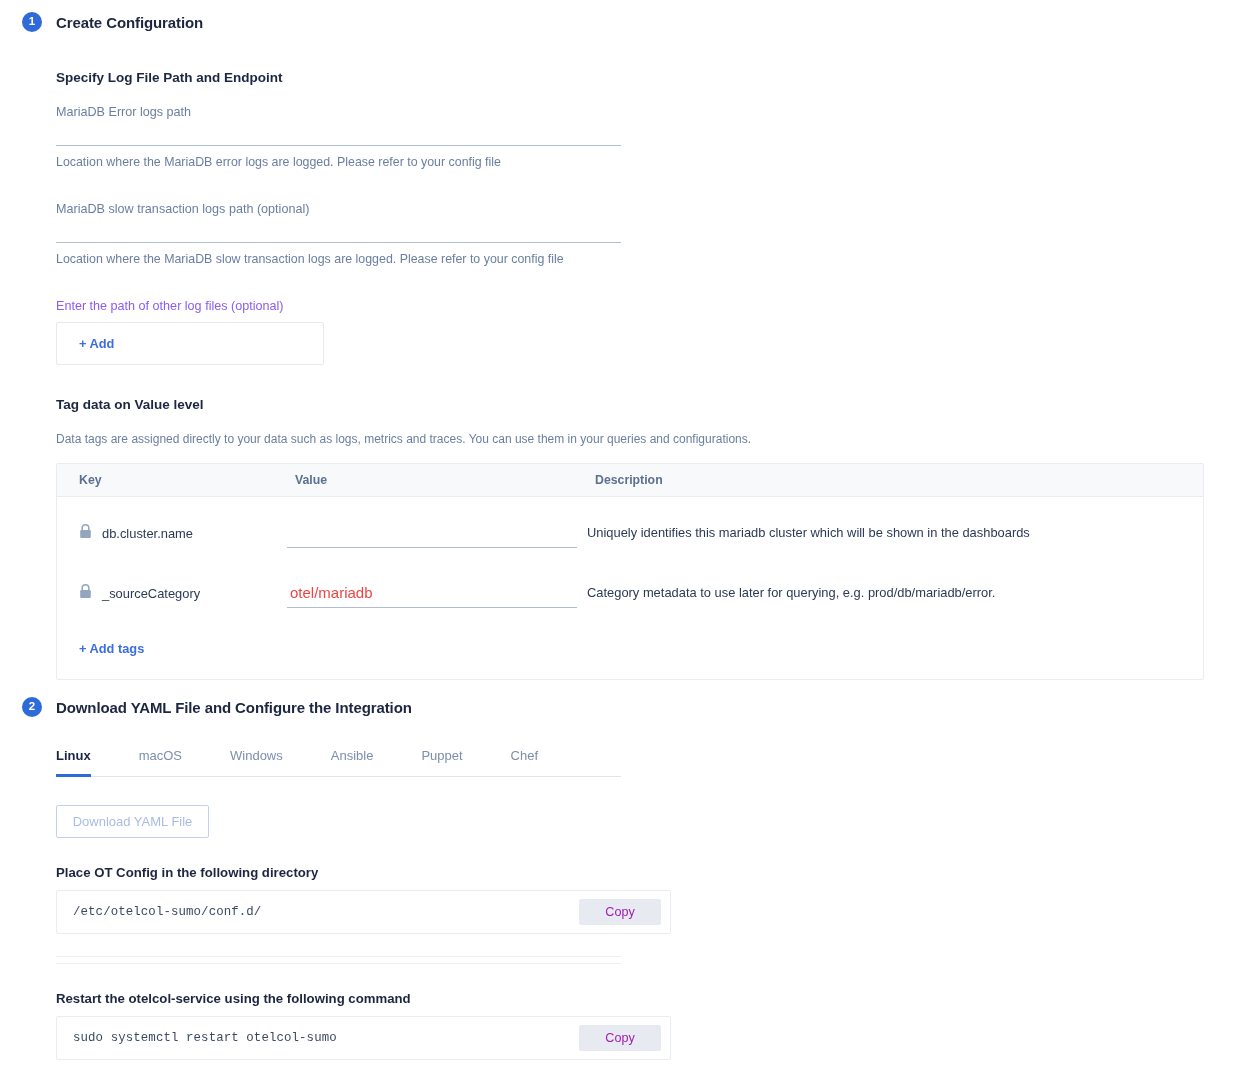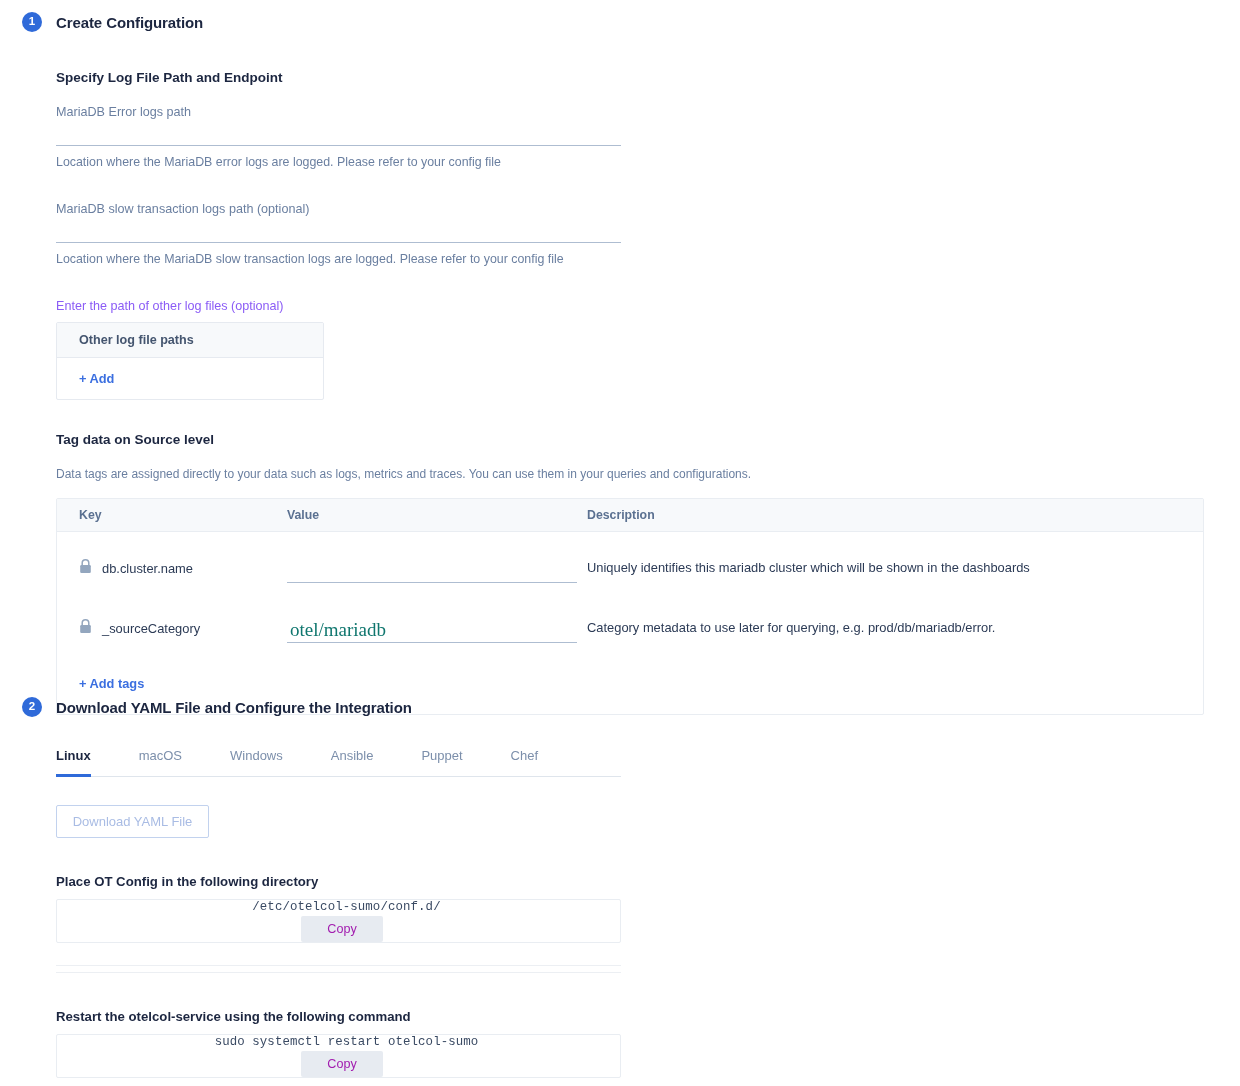--- a/index.html
+++ b/index.html
@@ -301,7 +301,6 @@
       <div>
         <span class="olf-label">Enter the path of other log files (optional)</span>
         <div class="olf-table">
-          <div class="olf-head">Other log file paths</div>
           <div class="olf-body">
             <span class="link-add">+ Add</span>
           </div>

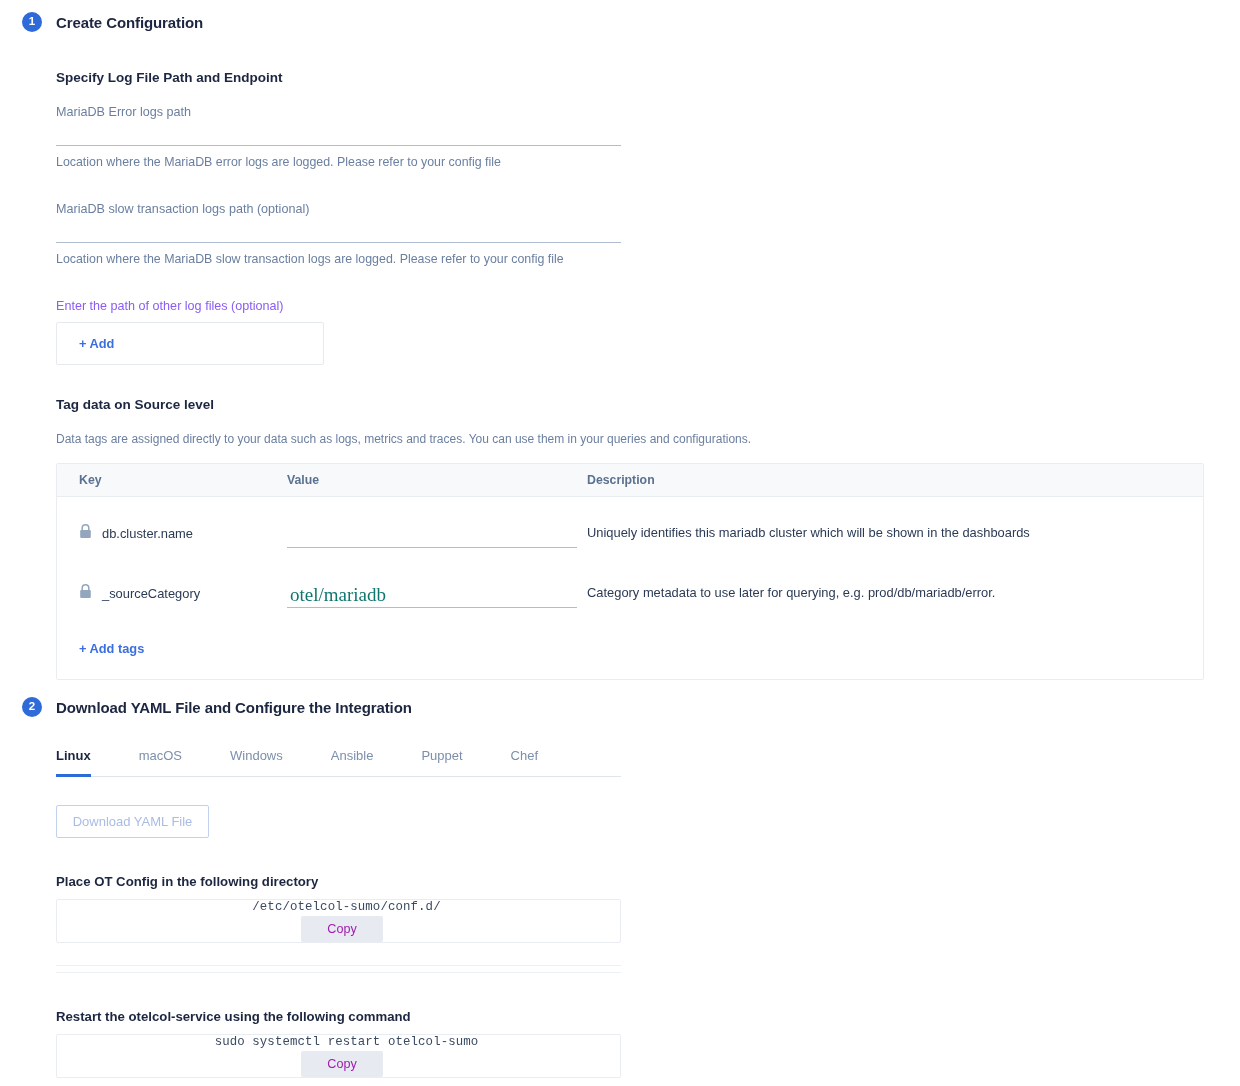--- a/index.html
+++ b/index.html
@@ -308,7 +308,7 @@
       </div>
 
       <div class="tag-section">
-        <div class="sub-title">Tag data on Source level</div>
+        <div class="sub-title">Tag data on Value level</div>
         <p class="tag-desc">Data tags are assigned directly to your data such as logs, metrics and traces. You can use them in your queries and configurations.</p>
 
         <div class="tag-table">

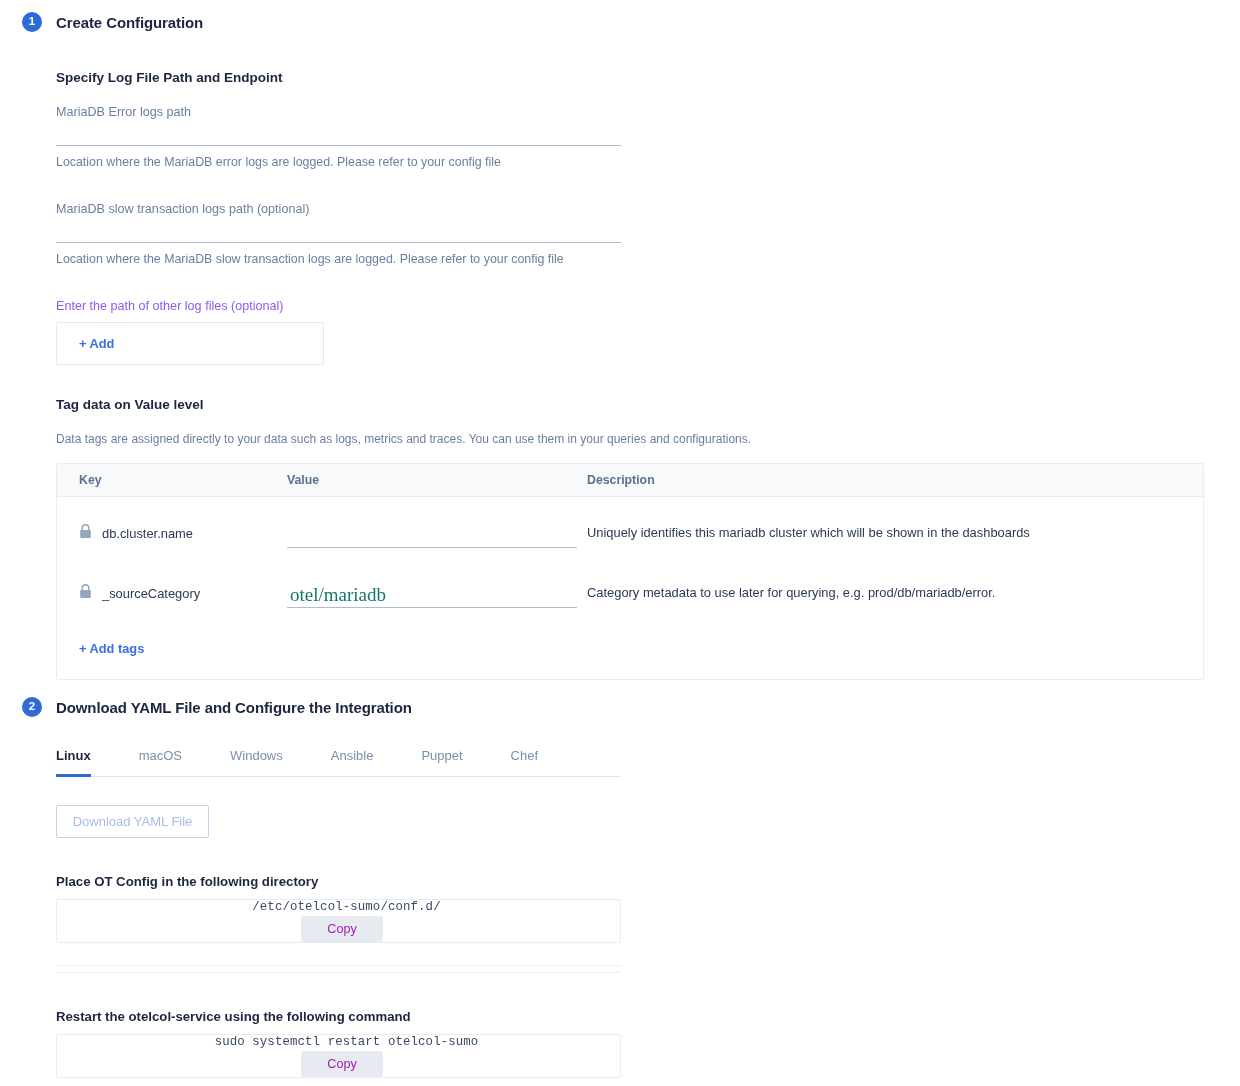--- a/index.html
+++ b/index.html
@@ -138,7 +138,7 @@
     padding: 9px 0;
   }
   .col-key   { width: 230px; padding-left: 22px; }
-  .col-value { width: 300px; }
+  .col-value { width: 300px; margin-left: 8px; }
   .col-desc  { flex: 1; }
 
   .tag-row {

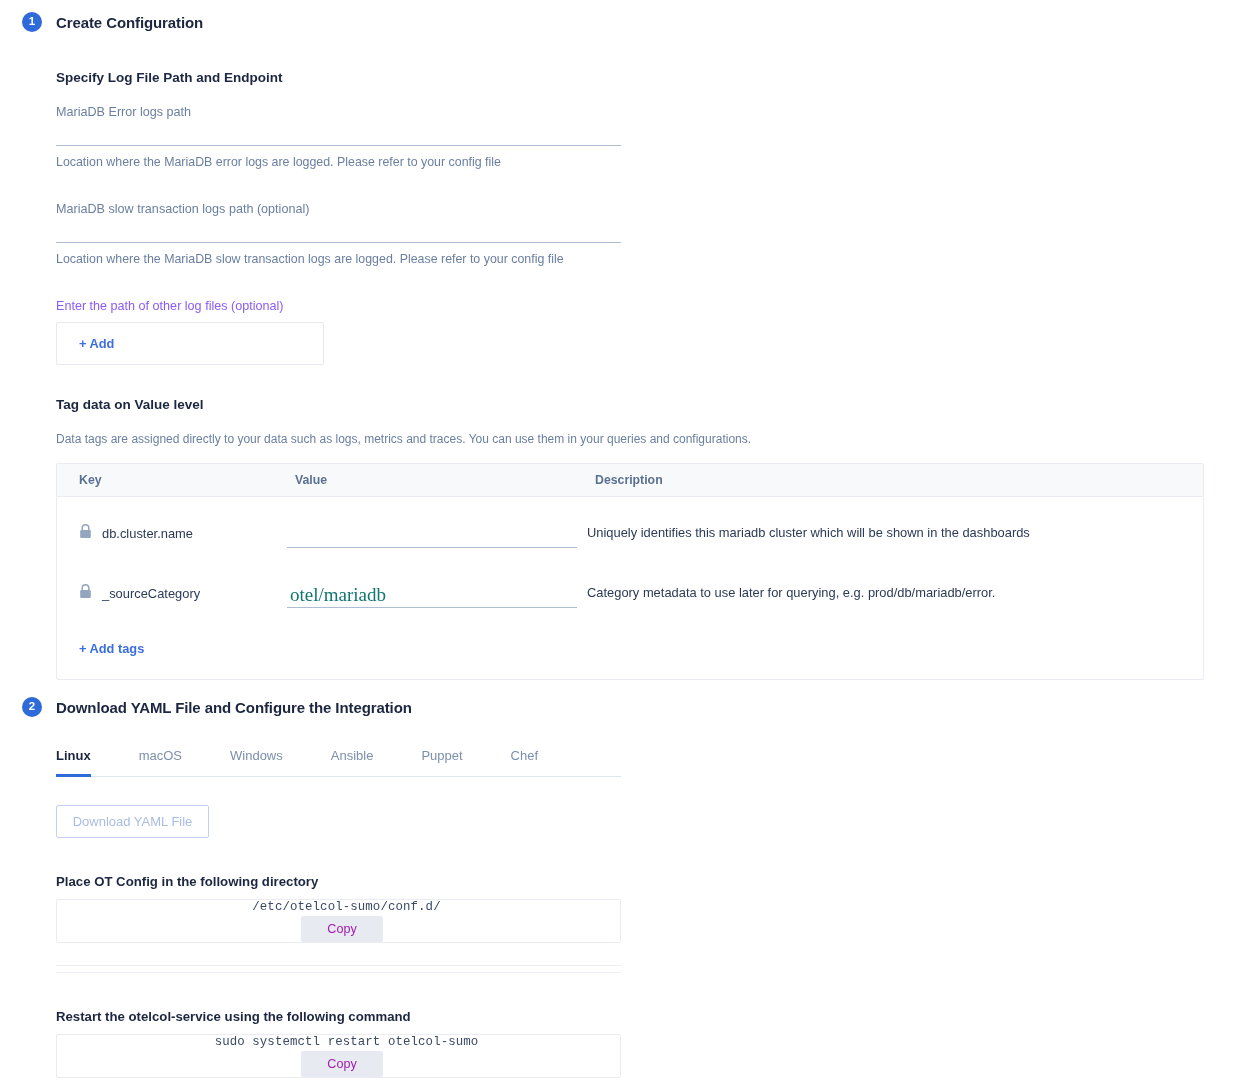--- a/index.html
+++ b/index.html
@@ -157,11 +157,10 @@
   .lock-icon { display: block; flex: 0 0 auto; }
   .tag-value-wrap { width: 300px; }
   .tag-input-text {
-    font-size: 19px;
-    color: #0f766e;
+    font-size: 15px;
+    color: #ef4444;
     height: 17px;
     padding-left: 3px;
-    font-family: Liberation Serif, serif;
   }
   .tag-input-line {
     height: 1px;

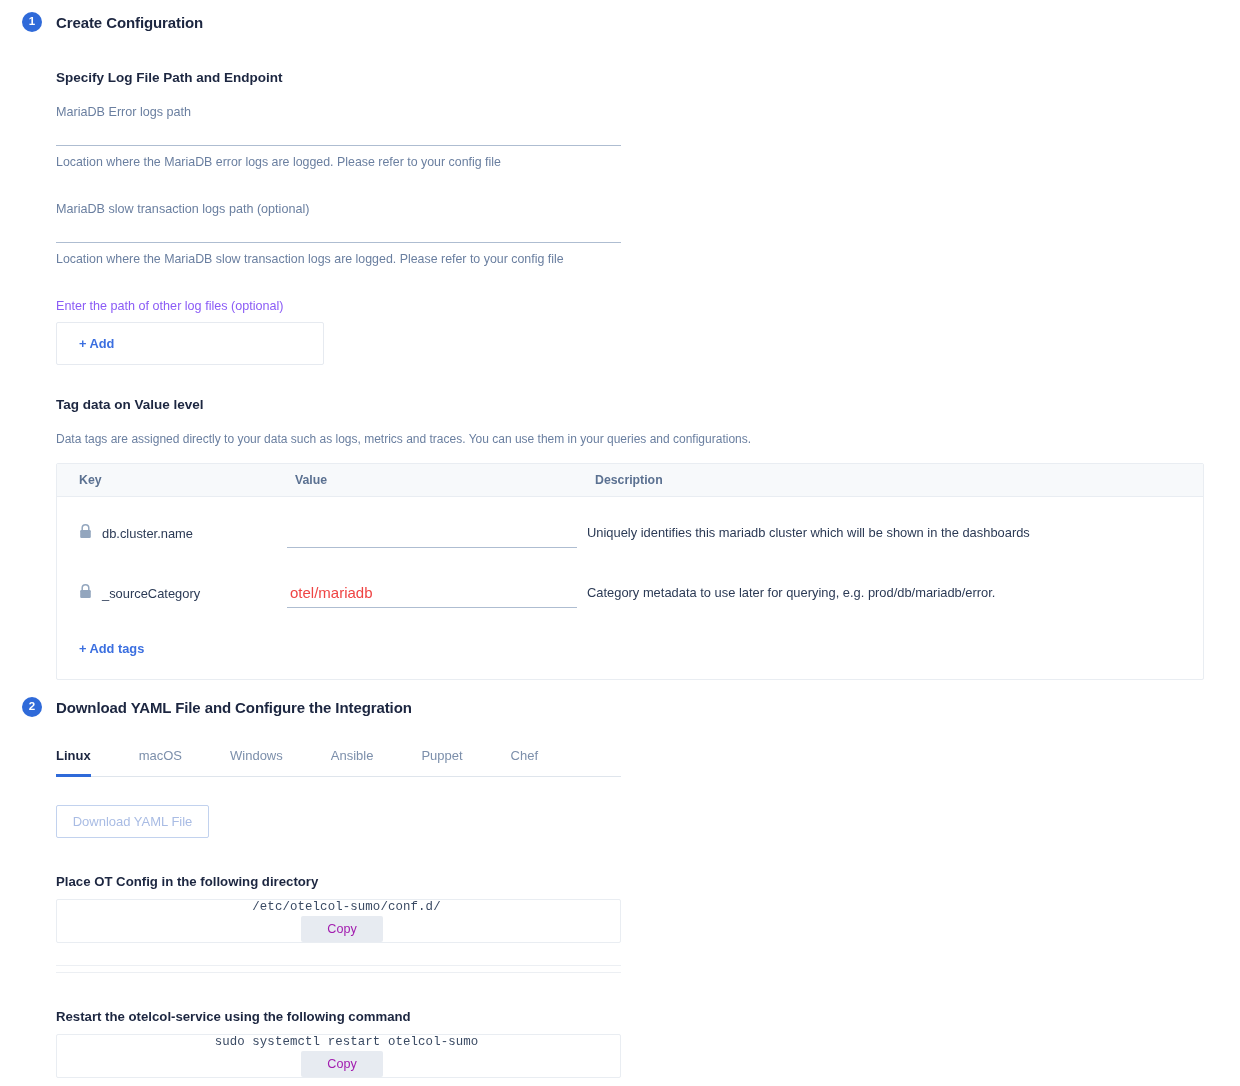--- a/index.html
+++ b/index.html
@@ -228,7 +228,7 @@
     font-size: 13.2px;
     font-weight: bold;
     color: #1c2640;
-    margin: 36px 0 10px 0;
+    margin: 27px 0 10px 0;
   }
   .cmd-box {
     width: 565px;

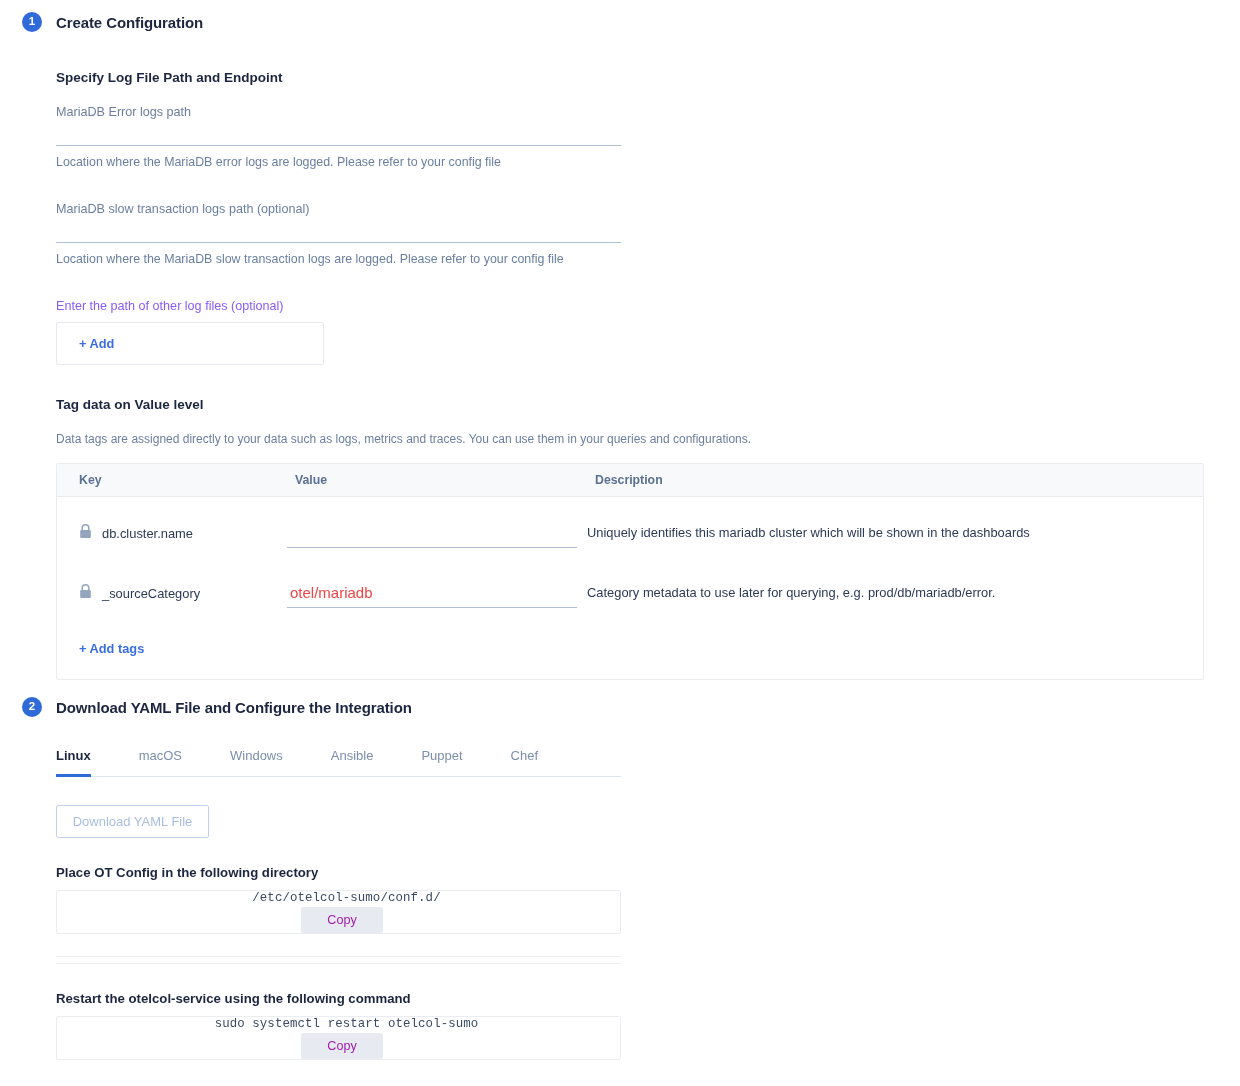--- a/index.html
+++ b/index.html
@@ -231,7 +231,7 @@
     margin: 27px 0 10px 0;
   }
   .cmd-box {
-    width: 565px;
+    width: 615px;
     height: 44px;
     border: 1px solid #e9edf2;
     border-radius: 2px;
@@ -240,7 +240,6 @@
     align-items: center;
     justify-content: space-between;
     padding-left: 16px;
-    flex-direction: column;
   }
   .cmd-text {
     font-family: "Liberation Mono", monospace;

